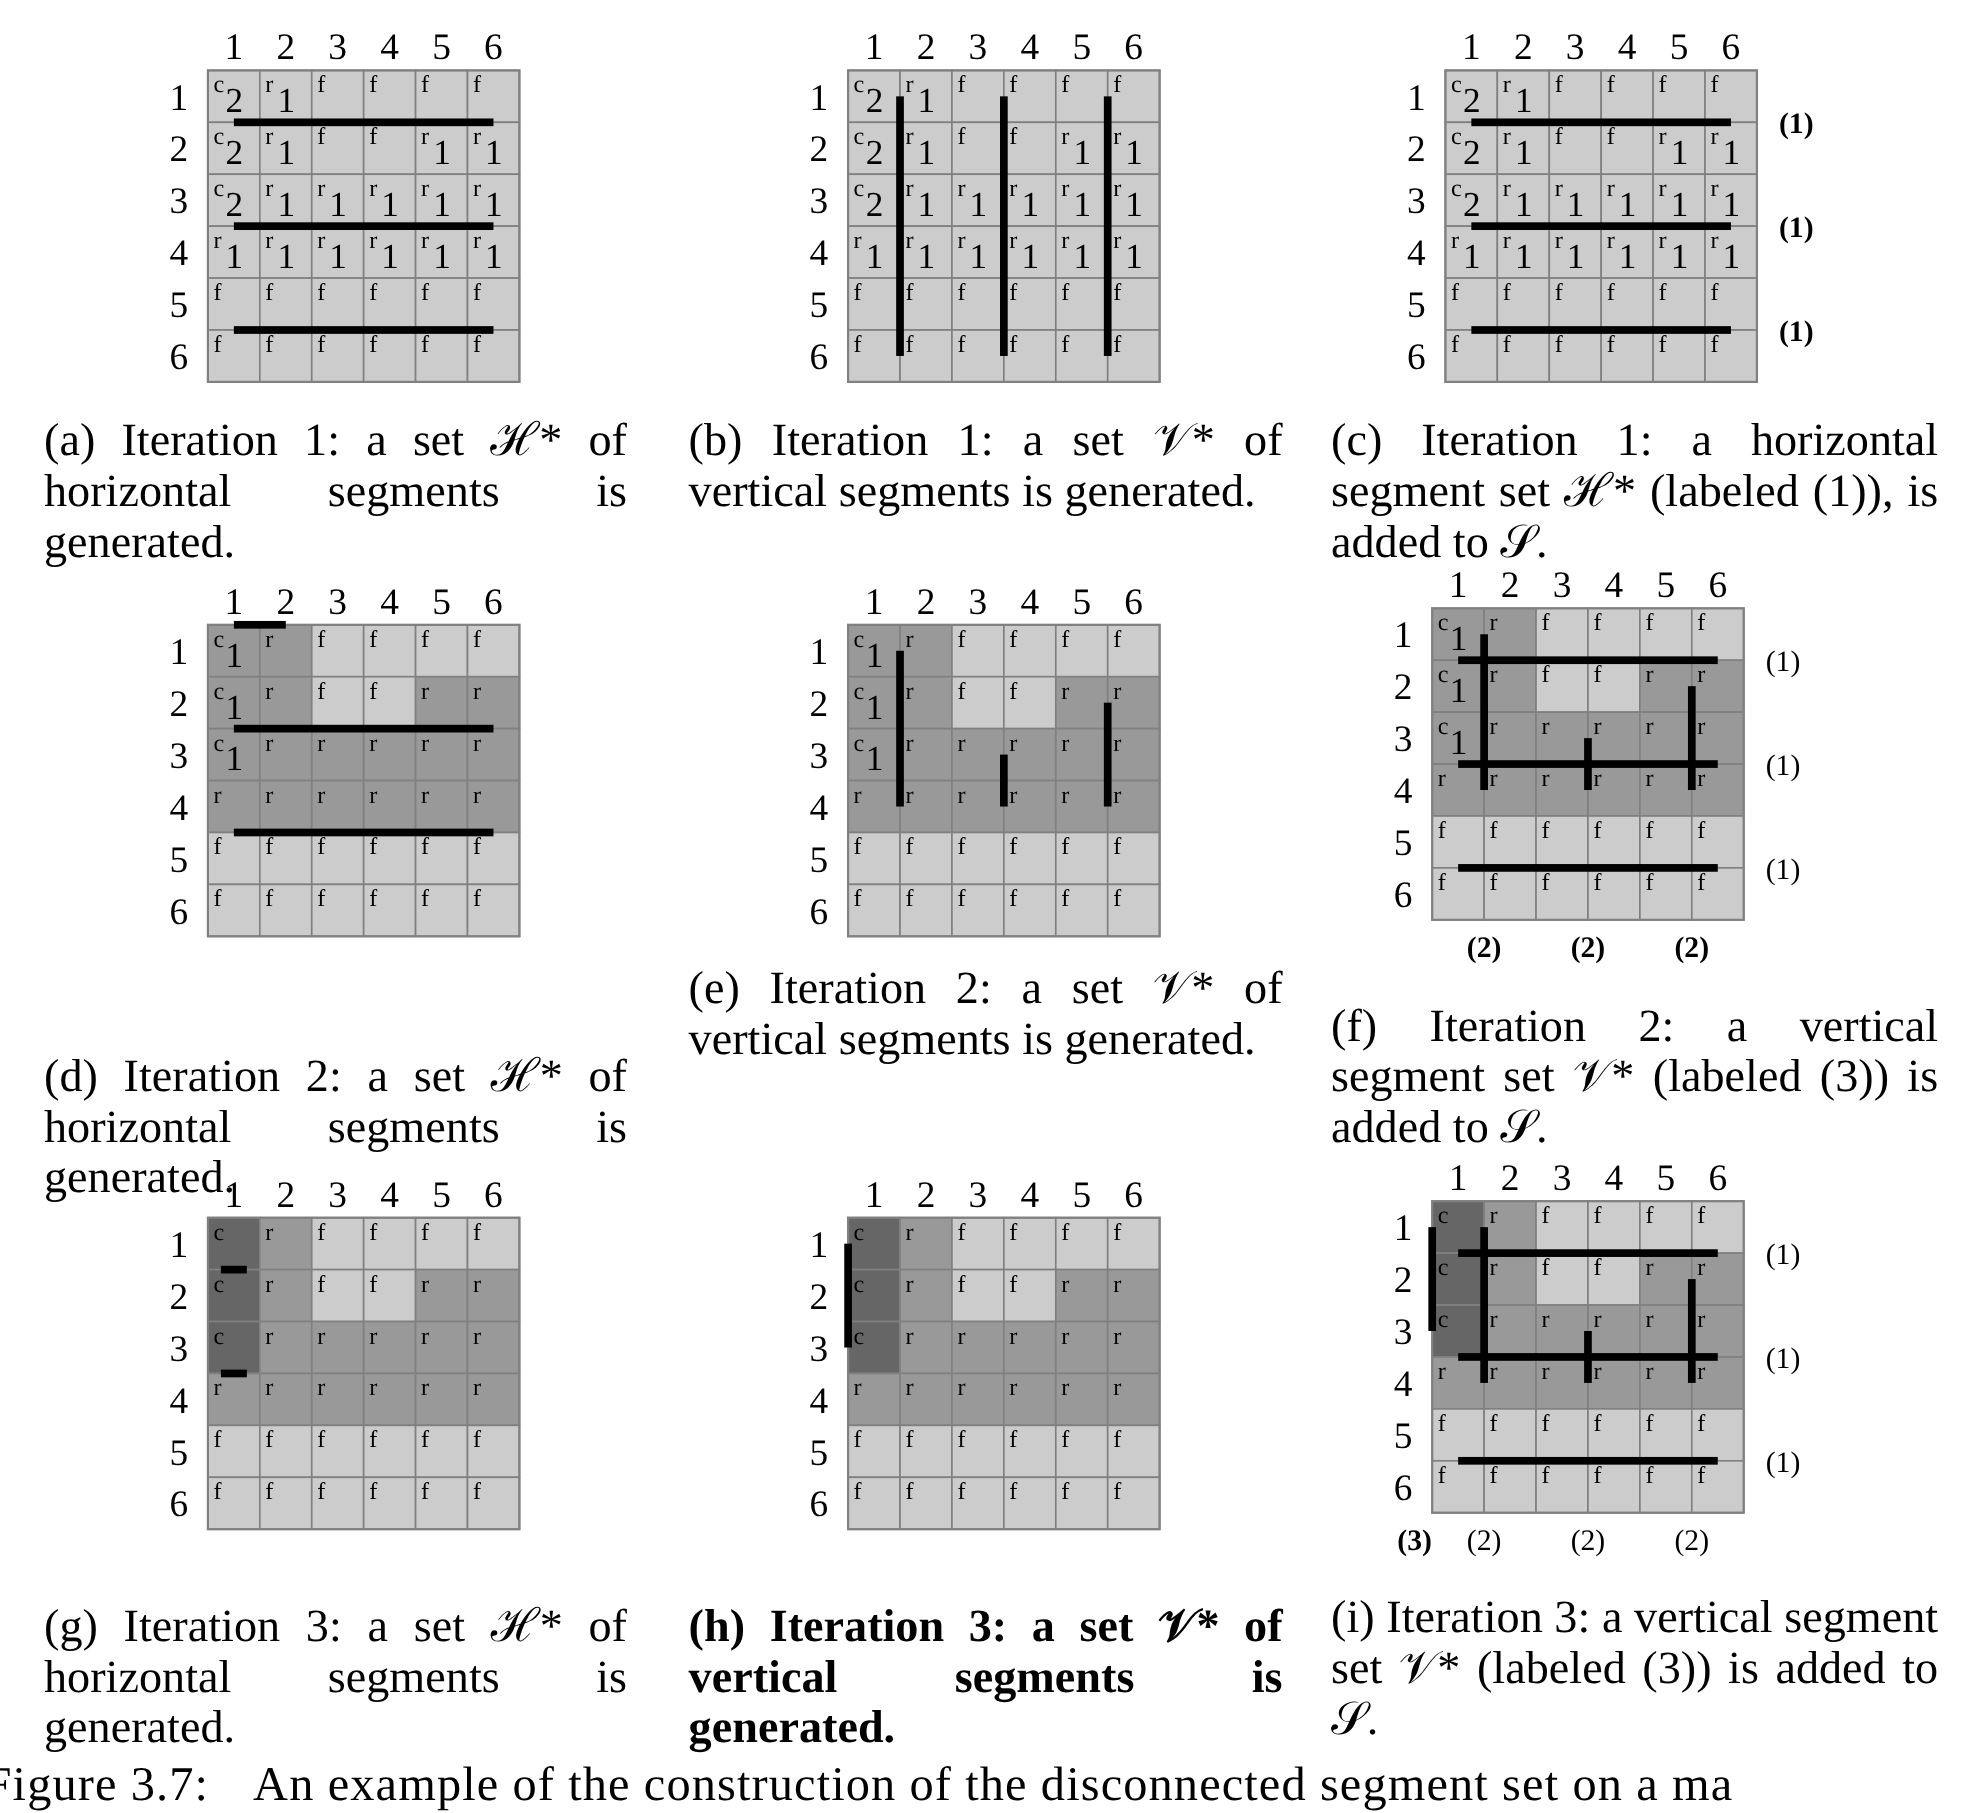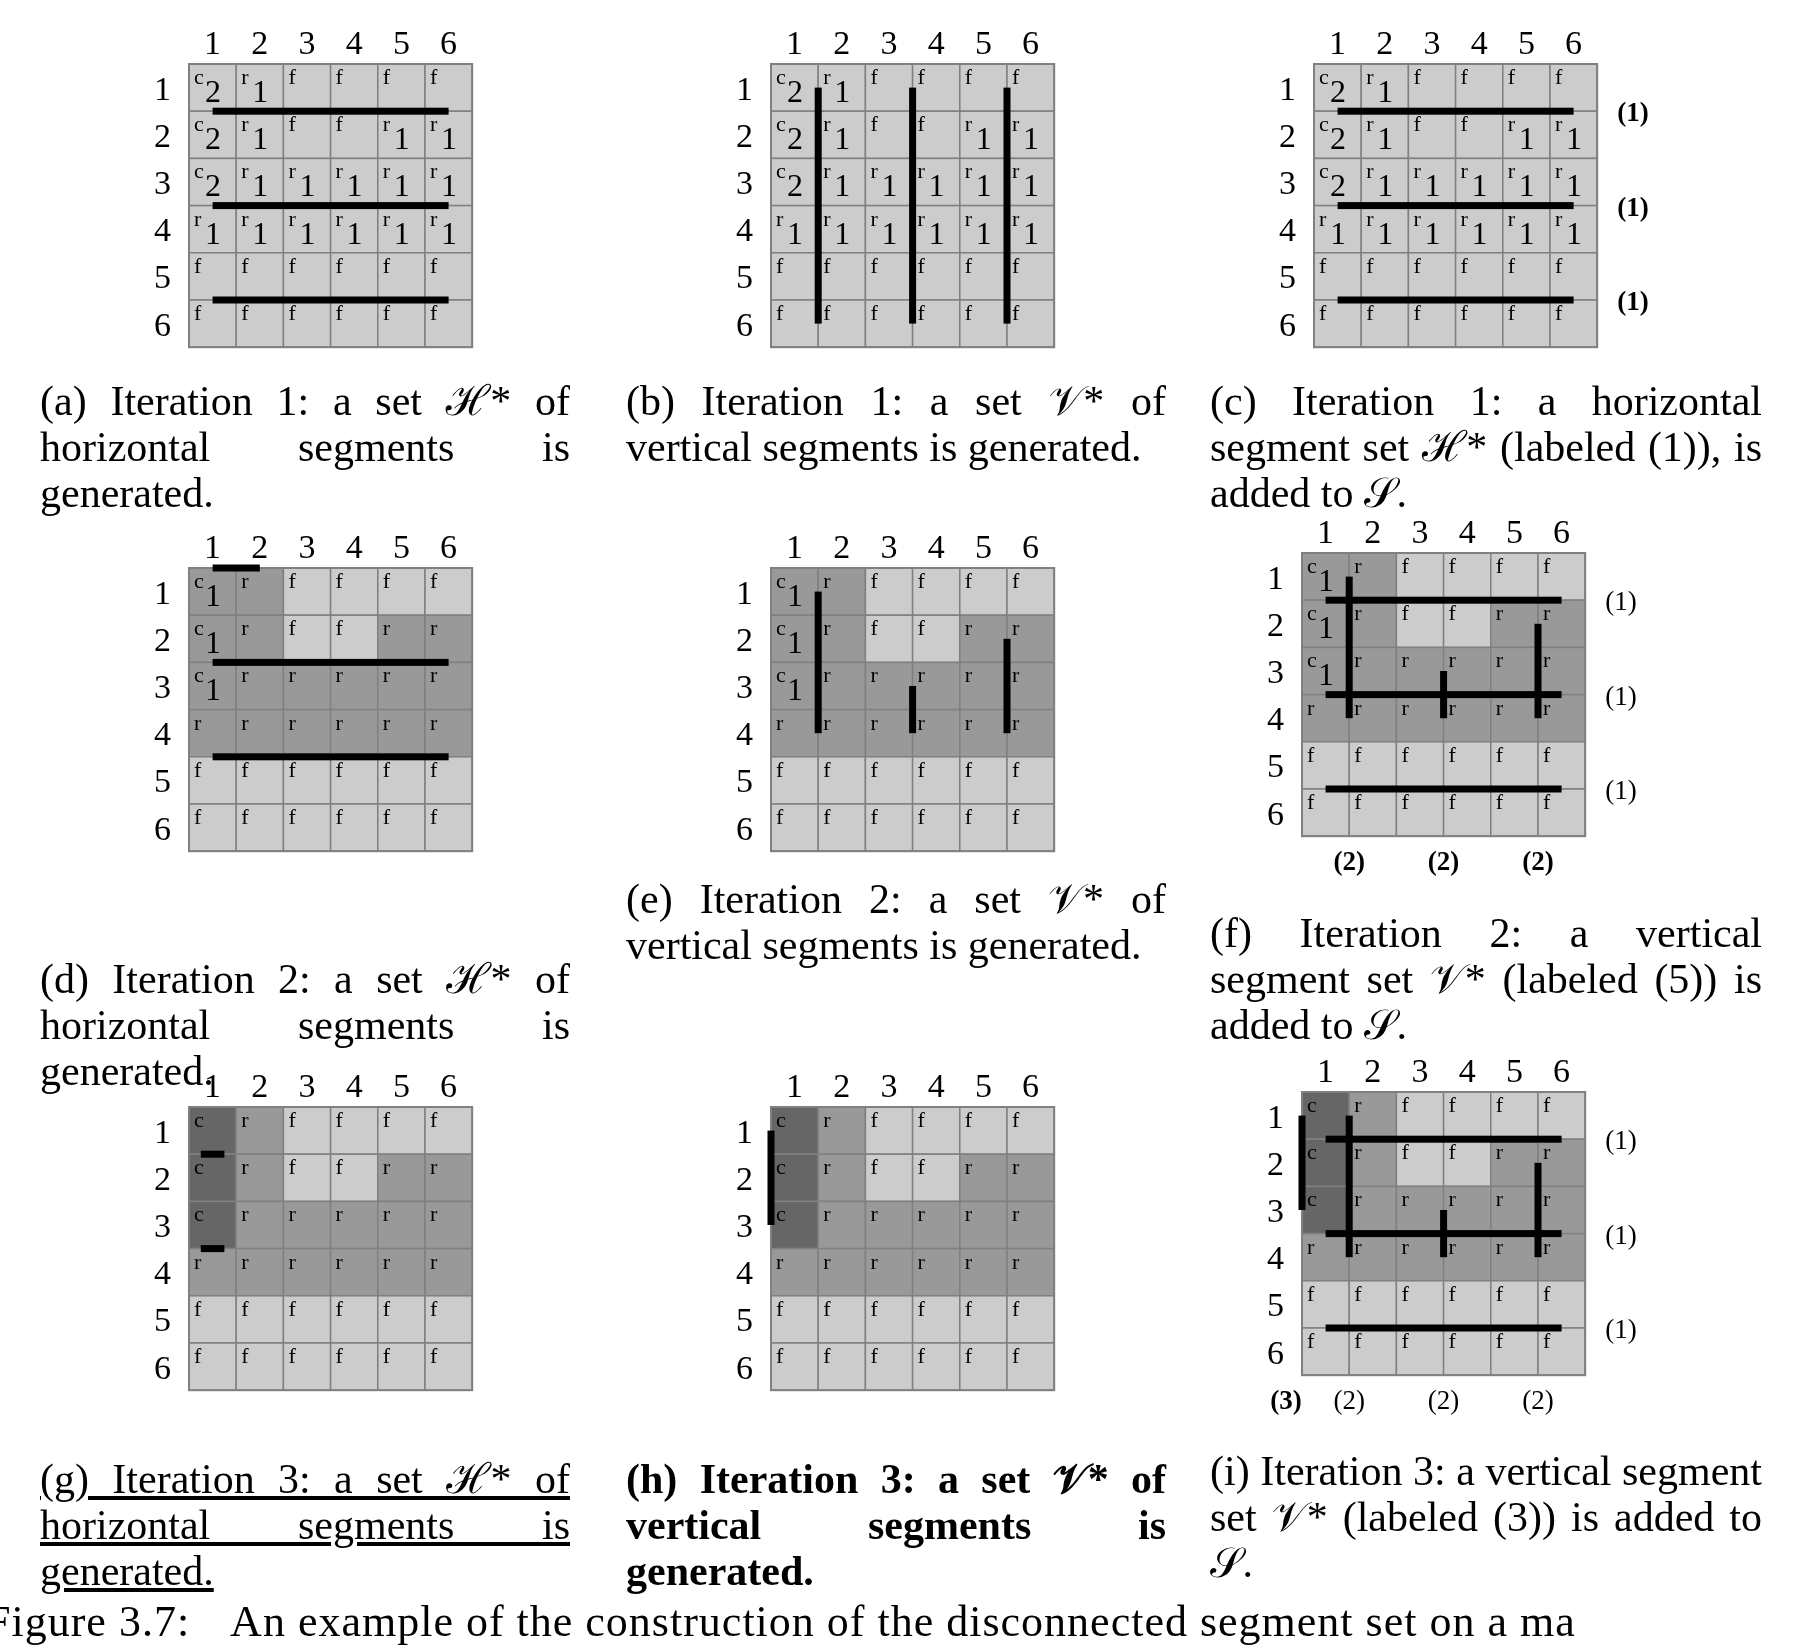--- a/index.html
+++ b/index.html
@@ -663,7 +663,7 @@
           </g>
         </svg>
       </div>
-      <div class="caption" style="left: 1210px; top: 910px; width: 552px;">(f) Iteration 2: a vertical segment set 𝒱* (labeled (5)) is added to 𝒮.</div>
+      <div class="caption" style="left: 1210px; top: 910px; width: 552px;">(f) Iteration 2: a vertical segment set 𝒱* (labeled (3)) is added to 𝒮.</div>
       <div class="panel" style="left: 129px; top: 1047px;">
         <svg width="503.20000000000005" height="423.20000000000005">
           <g transform="translate(60,60)">

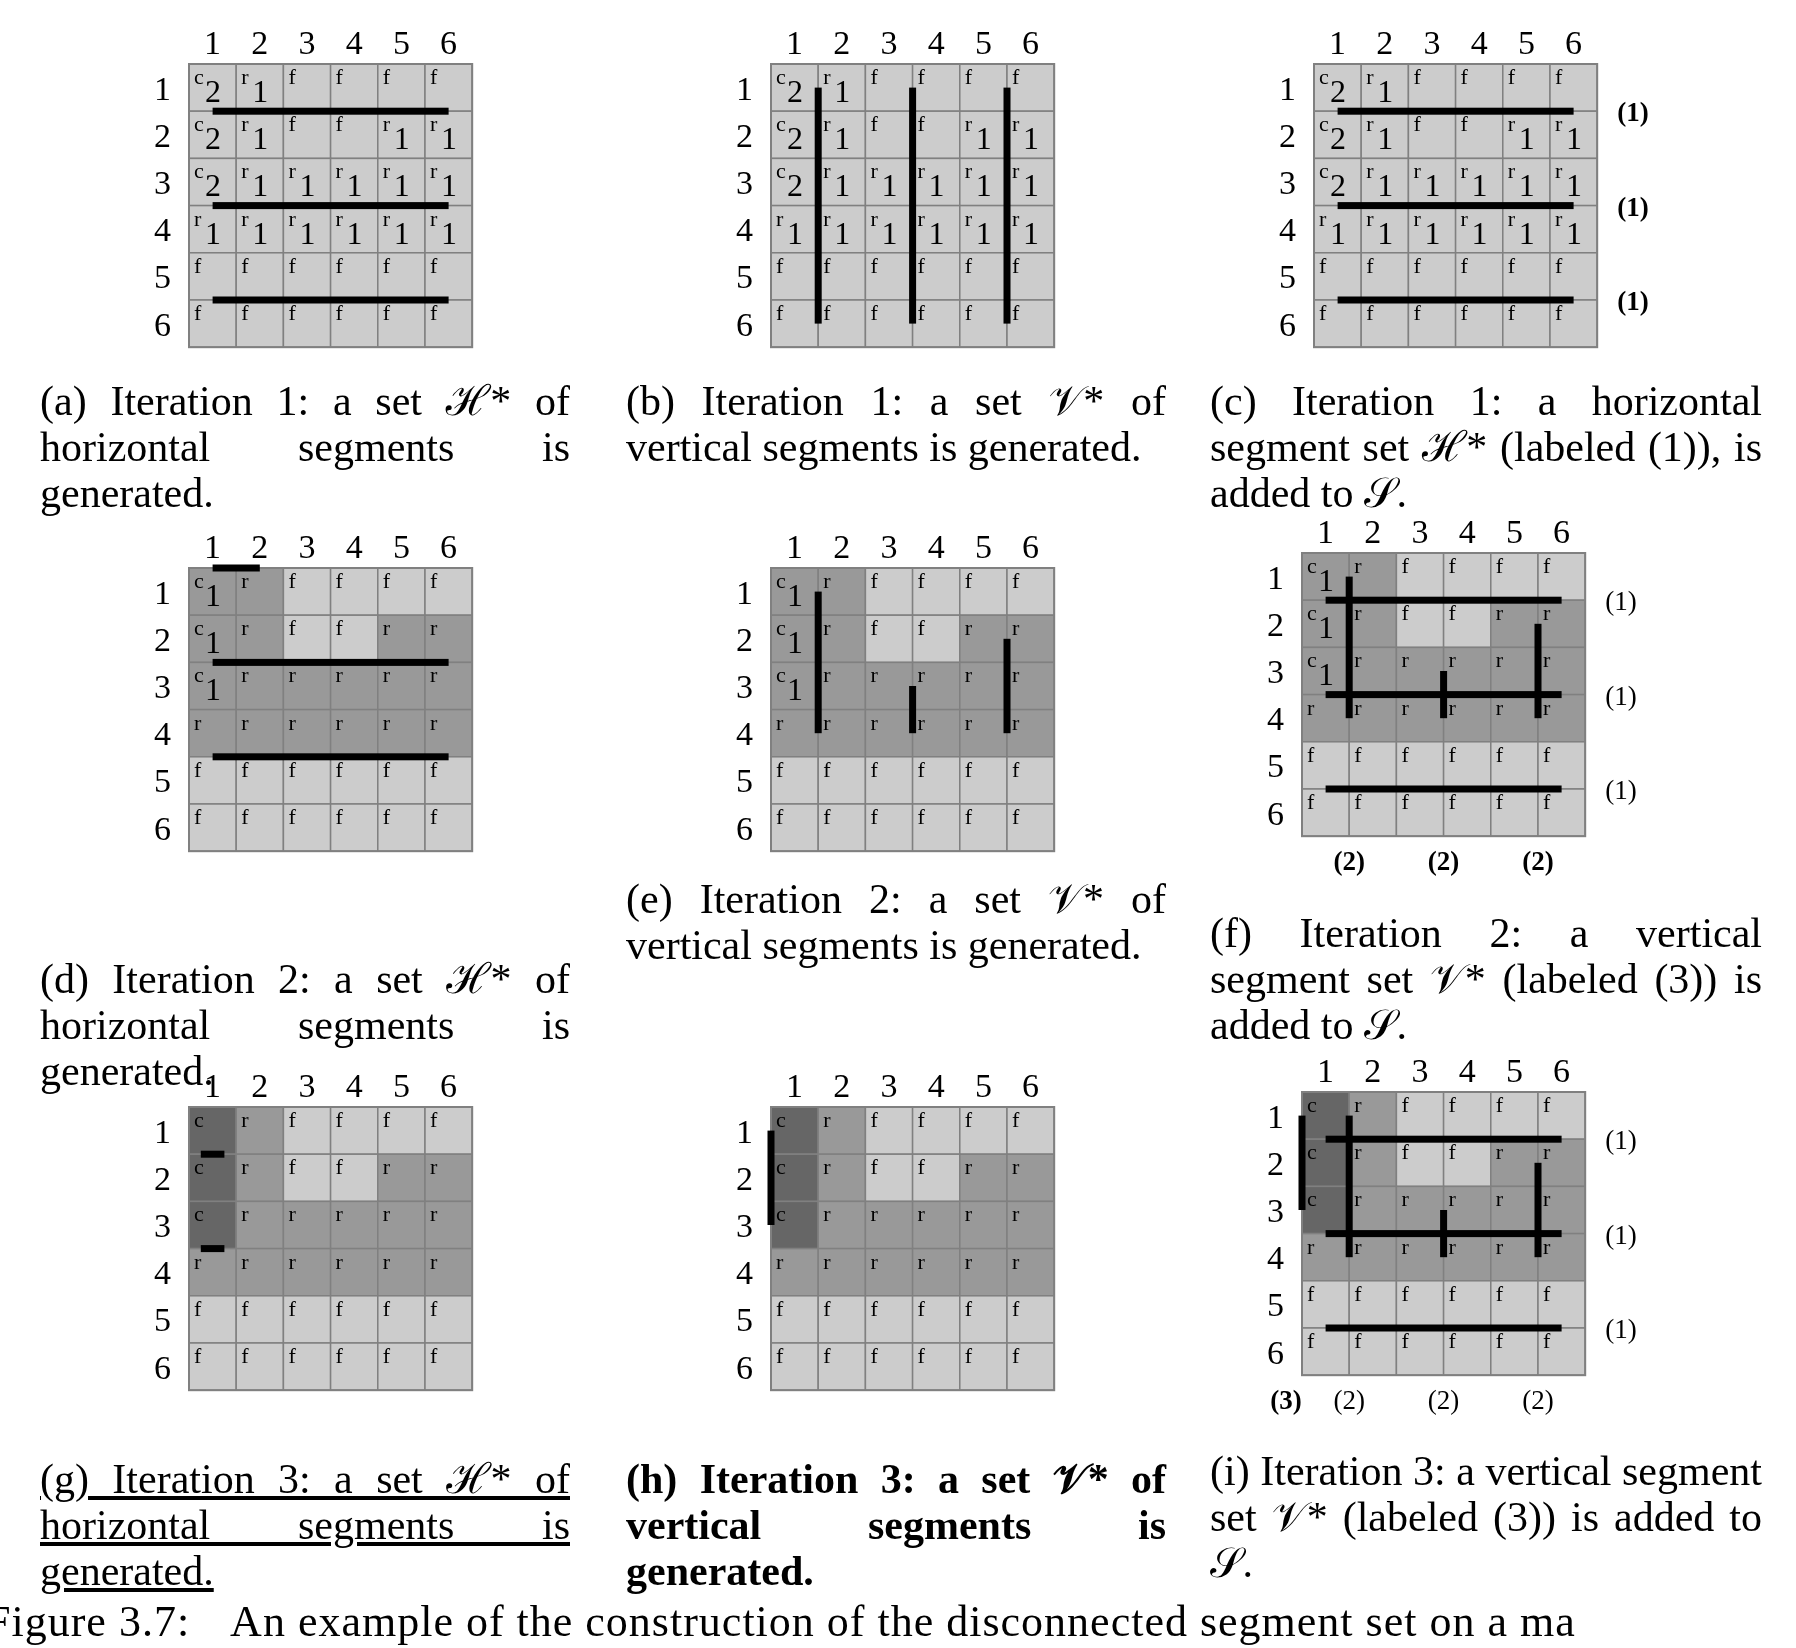--- a/index.html
+++ b/index.html
@@ -757,7 +757,7 @@
           </g>
         </svg>
       </div>
-      <div class="caption" style="left: 40px; top: 1456px; width: 530px; text-decoration: underline;">(g) Iteration 3: a set ℋ* of horizontal segments is generated.</div>
+      <div class="caption" style="left: 40px; top: 1456px; width: 530px;">(g) Iteration 3: a set ℋ* of horizontal segments is generated.</div>
       <div class="panel" style="left: 711px; top: 1047px;">
         <svg width="503.20000000000005" height="423.20000000000005">
           <g transform="translate(60,60)">

